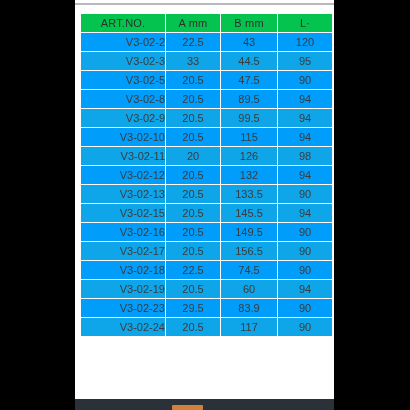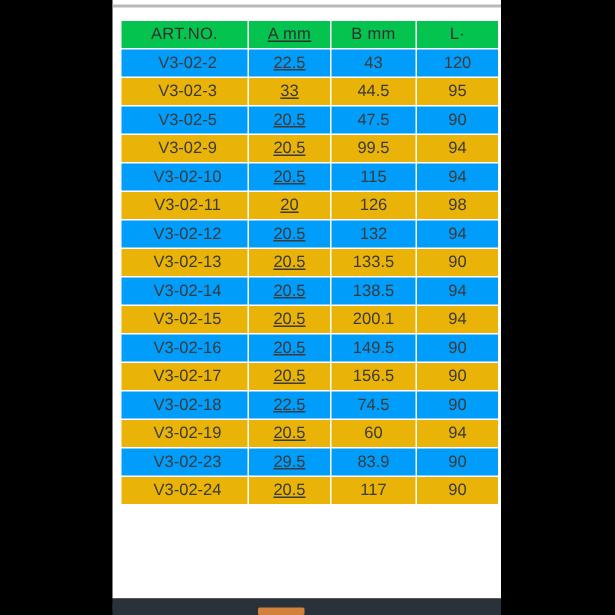--- a/index.html
+++ b/index.html
@@ -88,7 +88,7 @@
     padding-left: 4px;
   }
   #spec-table th.col-a,
-  #spec-table td.col-a { width: 54px; text-decoration: underline; }
+  #spec-table td.col-a { width: 54px; }
   #spec-table th.col-b,
   #spec-table td.col-b { width: 56px; }
   #spec-table th.col-l,

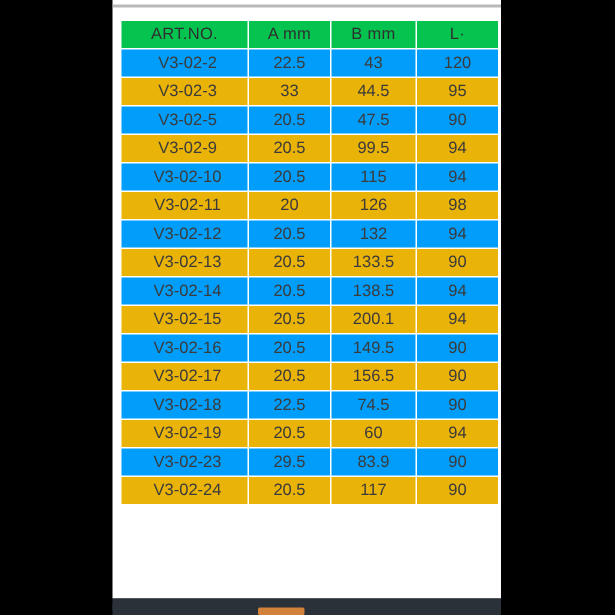--- a/index.html
+++ b/index.html
@@ -84,7 +84,7 @@
     width: 84px;
   }
   #spec-table td.col-art {
-    text-align: center;
+    text-align: right;
     padding-left: 4px;
   }
   #spec-table th.col-a,

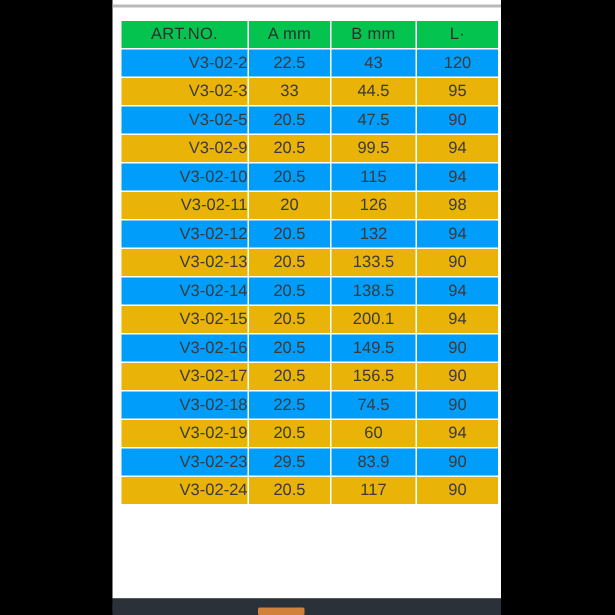--- a/index.html
+++ b/index.html
@@ -96,7 +96,7 @@
 
   
   tr.row-dark  td { background: #019dfb; }
-  tr.row-light td { background: #eab308; }
+  tr.row-light td { background: #0ea5e9; }
 
   
   #bottom-bar {

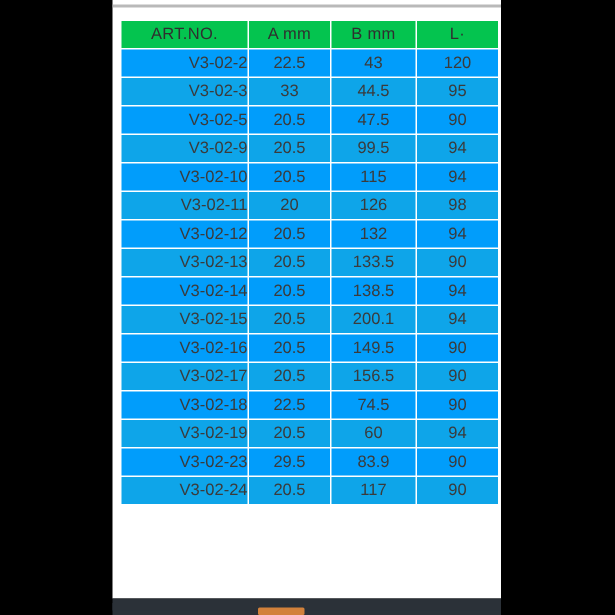--- a/index.html
+++ b/index.html
@@ -162,6 +162,12 @@
             <td class="col-b">47.5</td>
             <td class="col-l">90</td>
           </tr>
+          <tr class="row-dark">
+            <td class="col-art">V3-02-8</td>
+            <td class="col-a">20.5</td>
+            <td class="col-b">89.5</td>
+            <td class="col-l">94</td>
+          </tr>
           <tr class="row-light">
             <td class="col-art">V3-02-9</td>
             <td class="col-a">20.5</td>

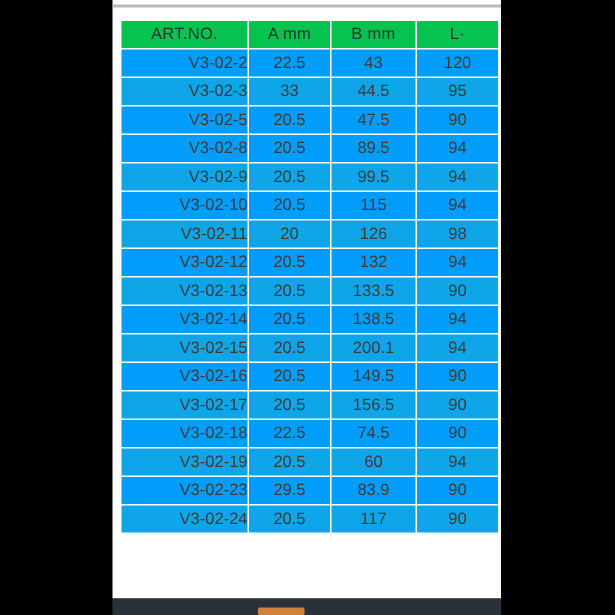--- a/index.html
+++ b/index.html
@@ -198,12 +198,6 @@
             <td class="col-b">133.5</td>
             <td class="col-l">90</td>
           </tr>
-          <tr class="row-dark">
-            <td class="col-art">V3-02-14</td>
-            <td class="col-a">20.5</td>
-            <td class="col-b">138.5</td>
-            <td class="col-l">94</td>
-          </tr>
           <tr class="row-light">
             <td class="col-art">V3-02-15</td>
             <td class="col-a">20.5</td>

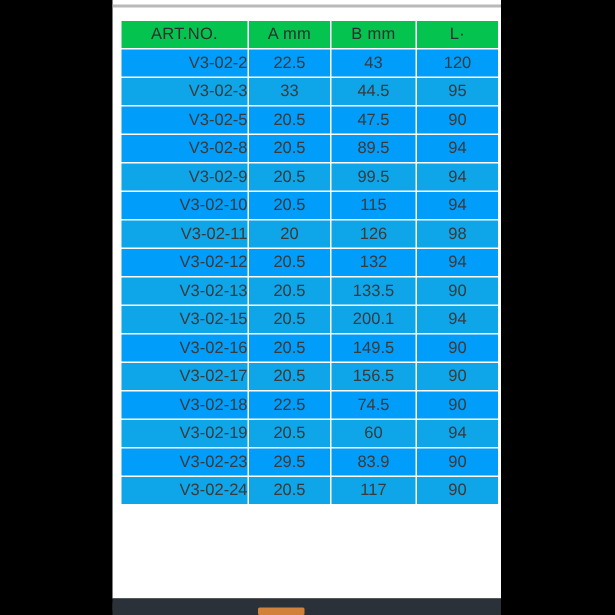--- a/index.html
+++ b/index.html
@@ -201,7 +201,7 @@
           <tr class="row-light">
             <td class="col-art">V3-02-15</td>
             <td class="col-a">20.5</td>
-            <td class="col-b">200.1</td>
+            <td class="col-b">145.5</td>
             <td class="col-l">94</td>
           </tr>
           <tr class="row-dark">

